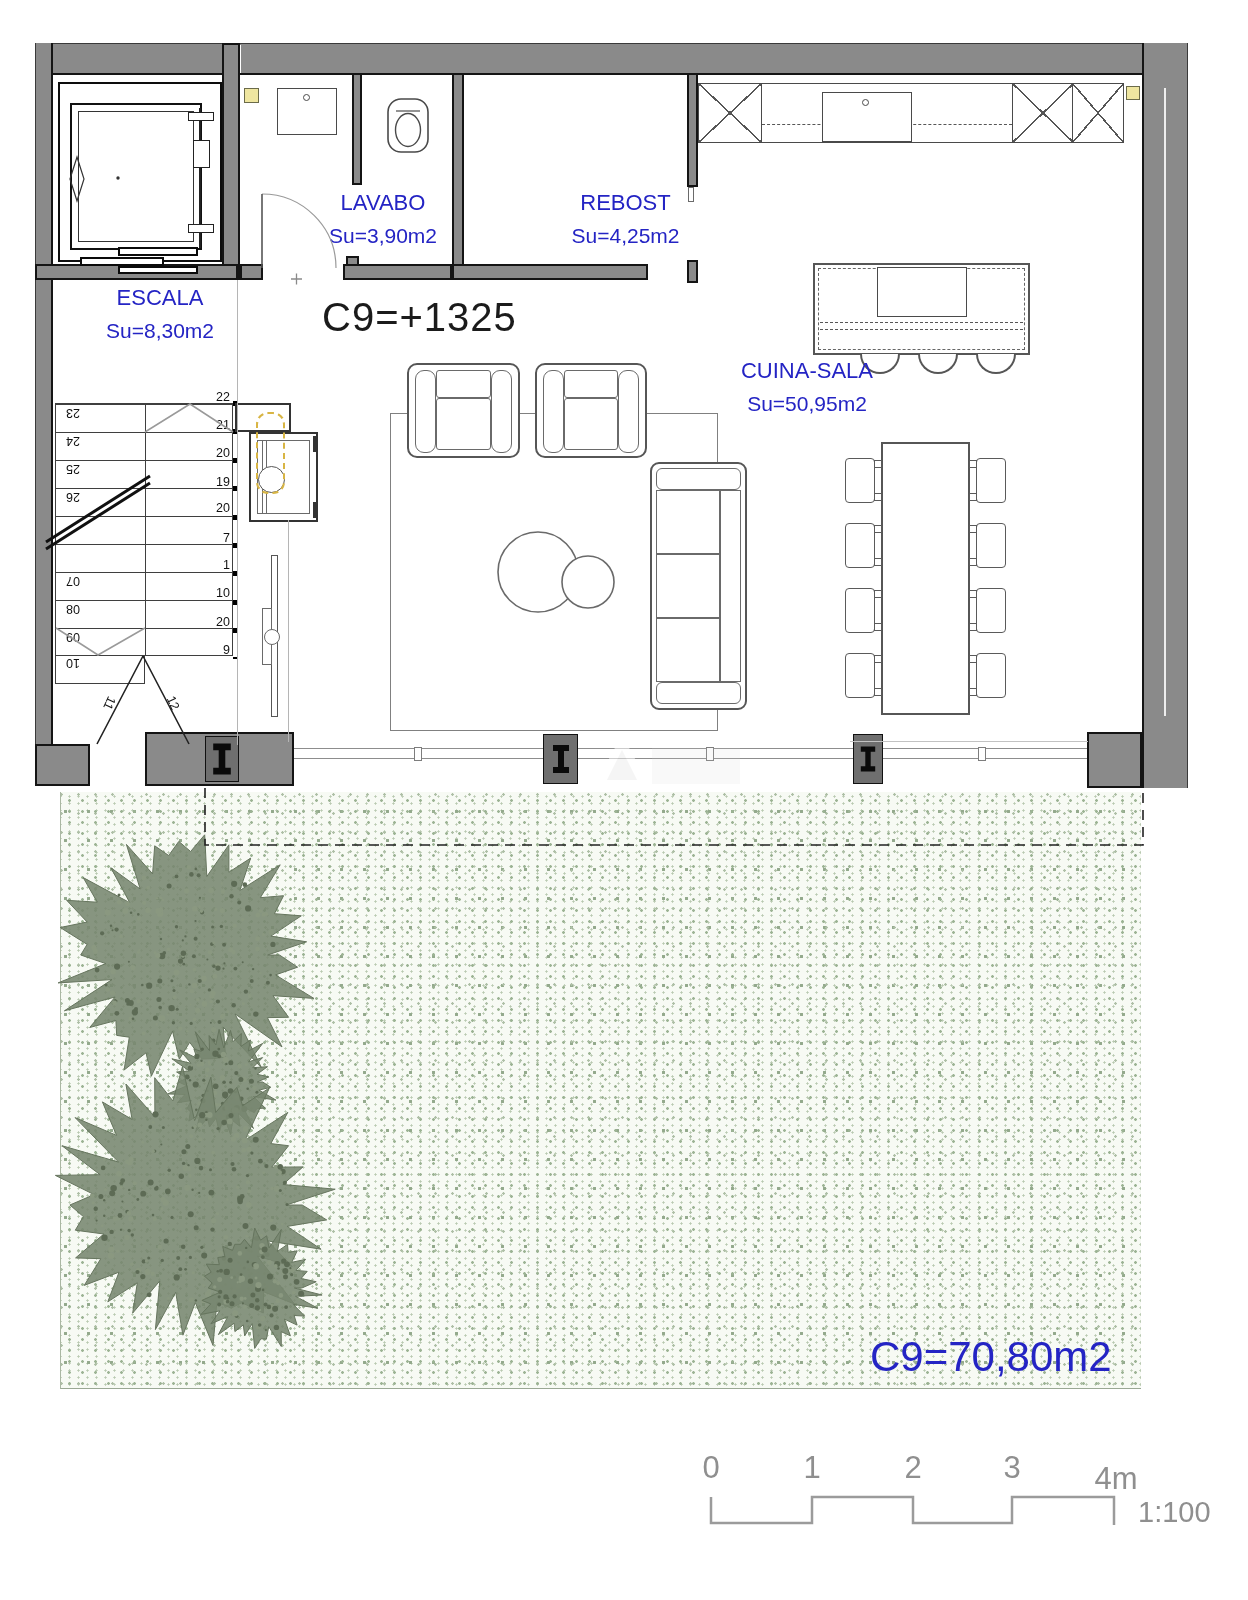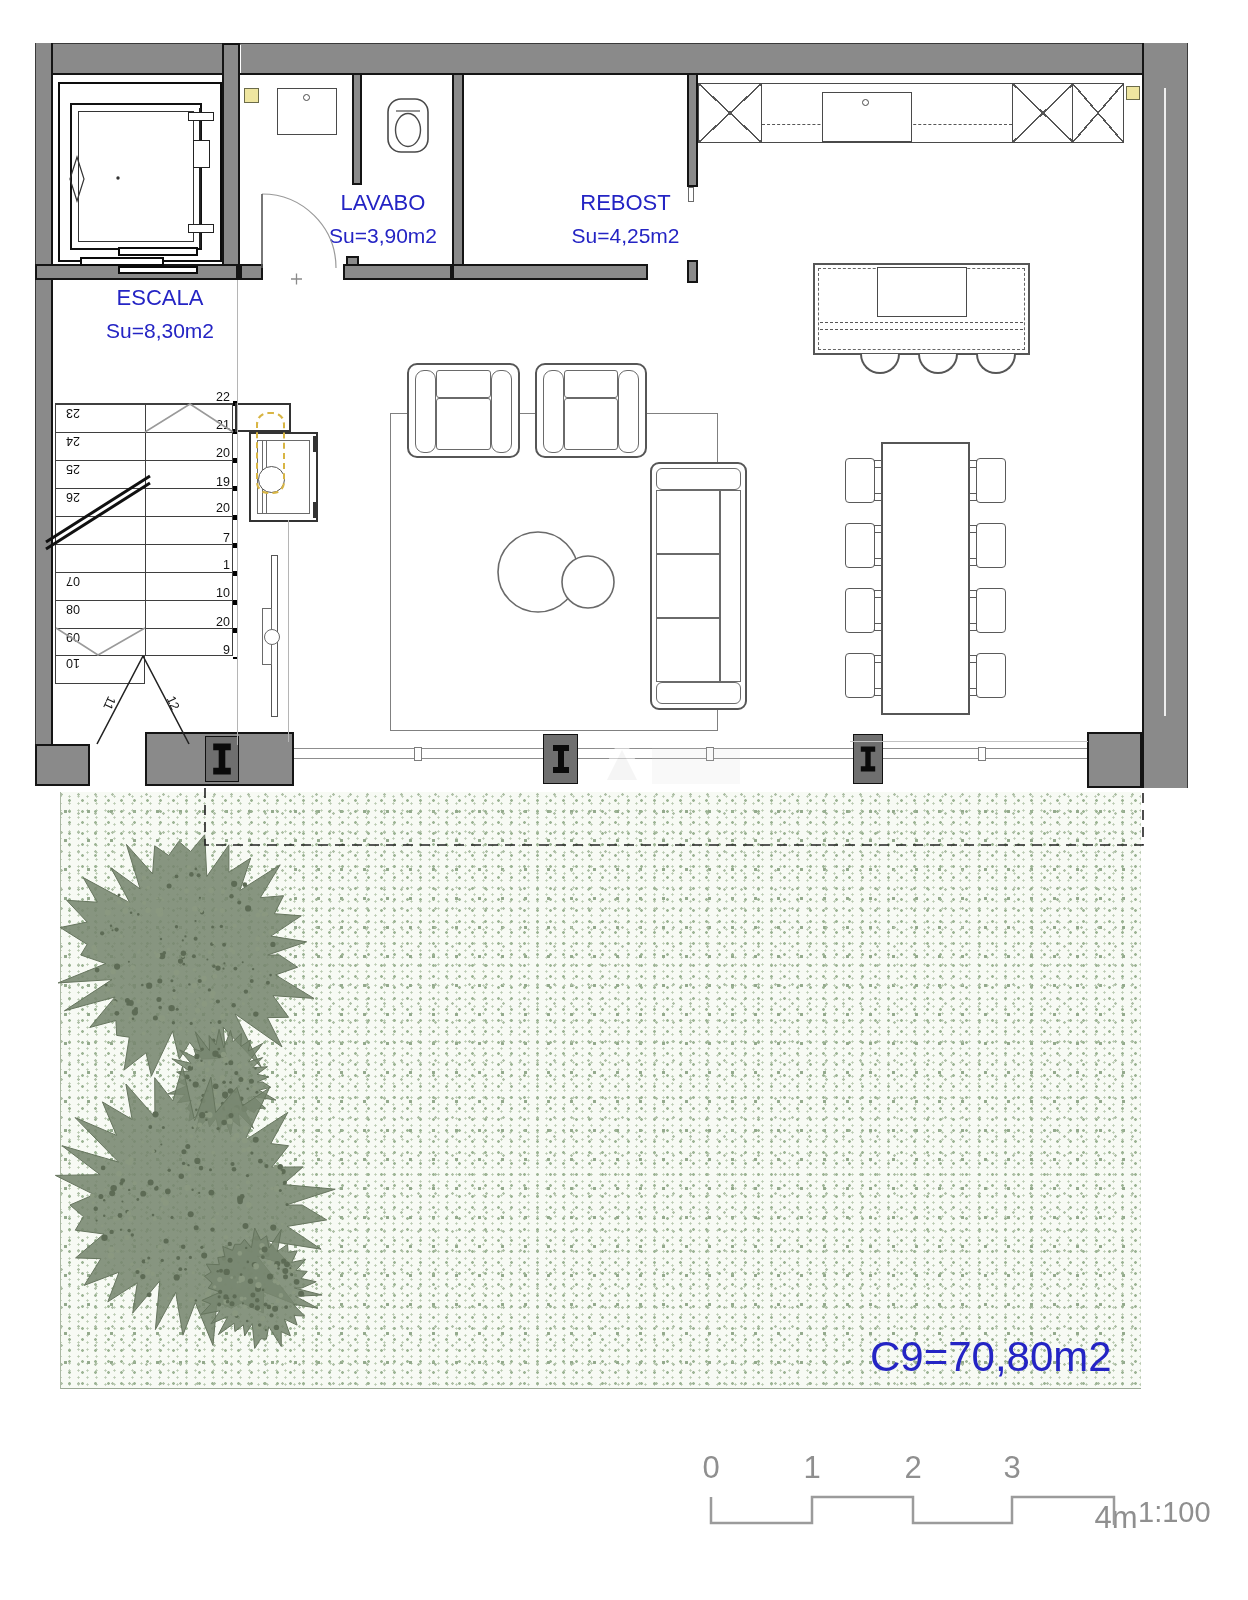--- a/index.html
+++ b/index.html
@@ -248,6 +248,7 @@
     <div class="rarea">Su=4,25m2</div>
   </div>
 
+  <div class="biglabel" style="left:322px;top:295px;">C9=+1325</div>
   <div class="terrlabel" style="left:870px;top:1333px;text-align:center;">C9=70,80m2</div>
 
   <div class="scalelabel" style="left:696px;top:1450px;width:30px;">0</div>

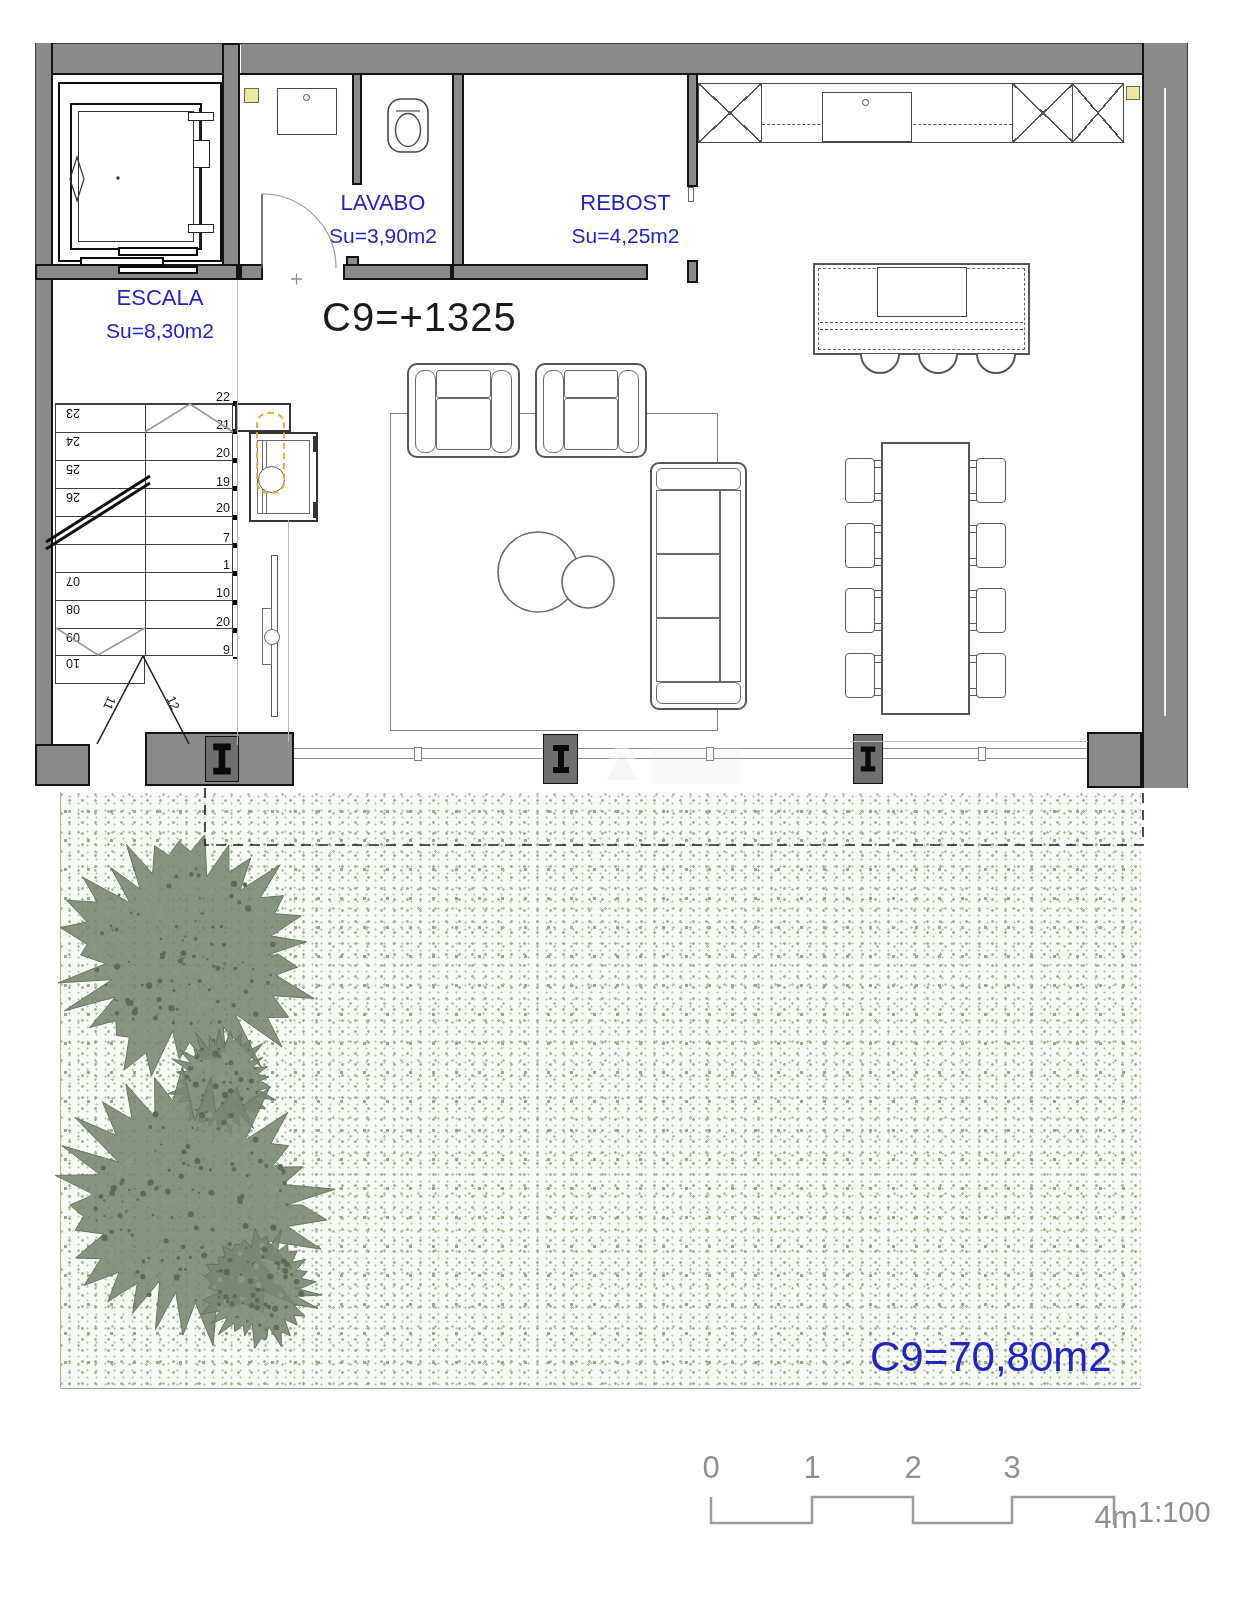--- a/index.html
+++ b/index.html
@@ -246,6 +246,10 @@
   <div class="roomlabel" style="left:558px;top:190px;width:135px;">
     <div class="rname">REBOST</div>
     <div class="rarea">Su=4,25m2</div>
+  </div>
+  <div class="roomlabel" style="left:722px;top:358px;width:170px;">
+    <div class="rname">CUINA-SALA</div>
+    <div class="rarea">Su=50,95m2</div>
   </div>
 
   <div class="biglabel" style="left:322px;top:295px;">C9=+1325</div>

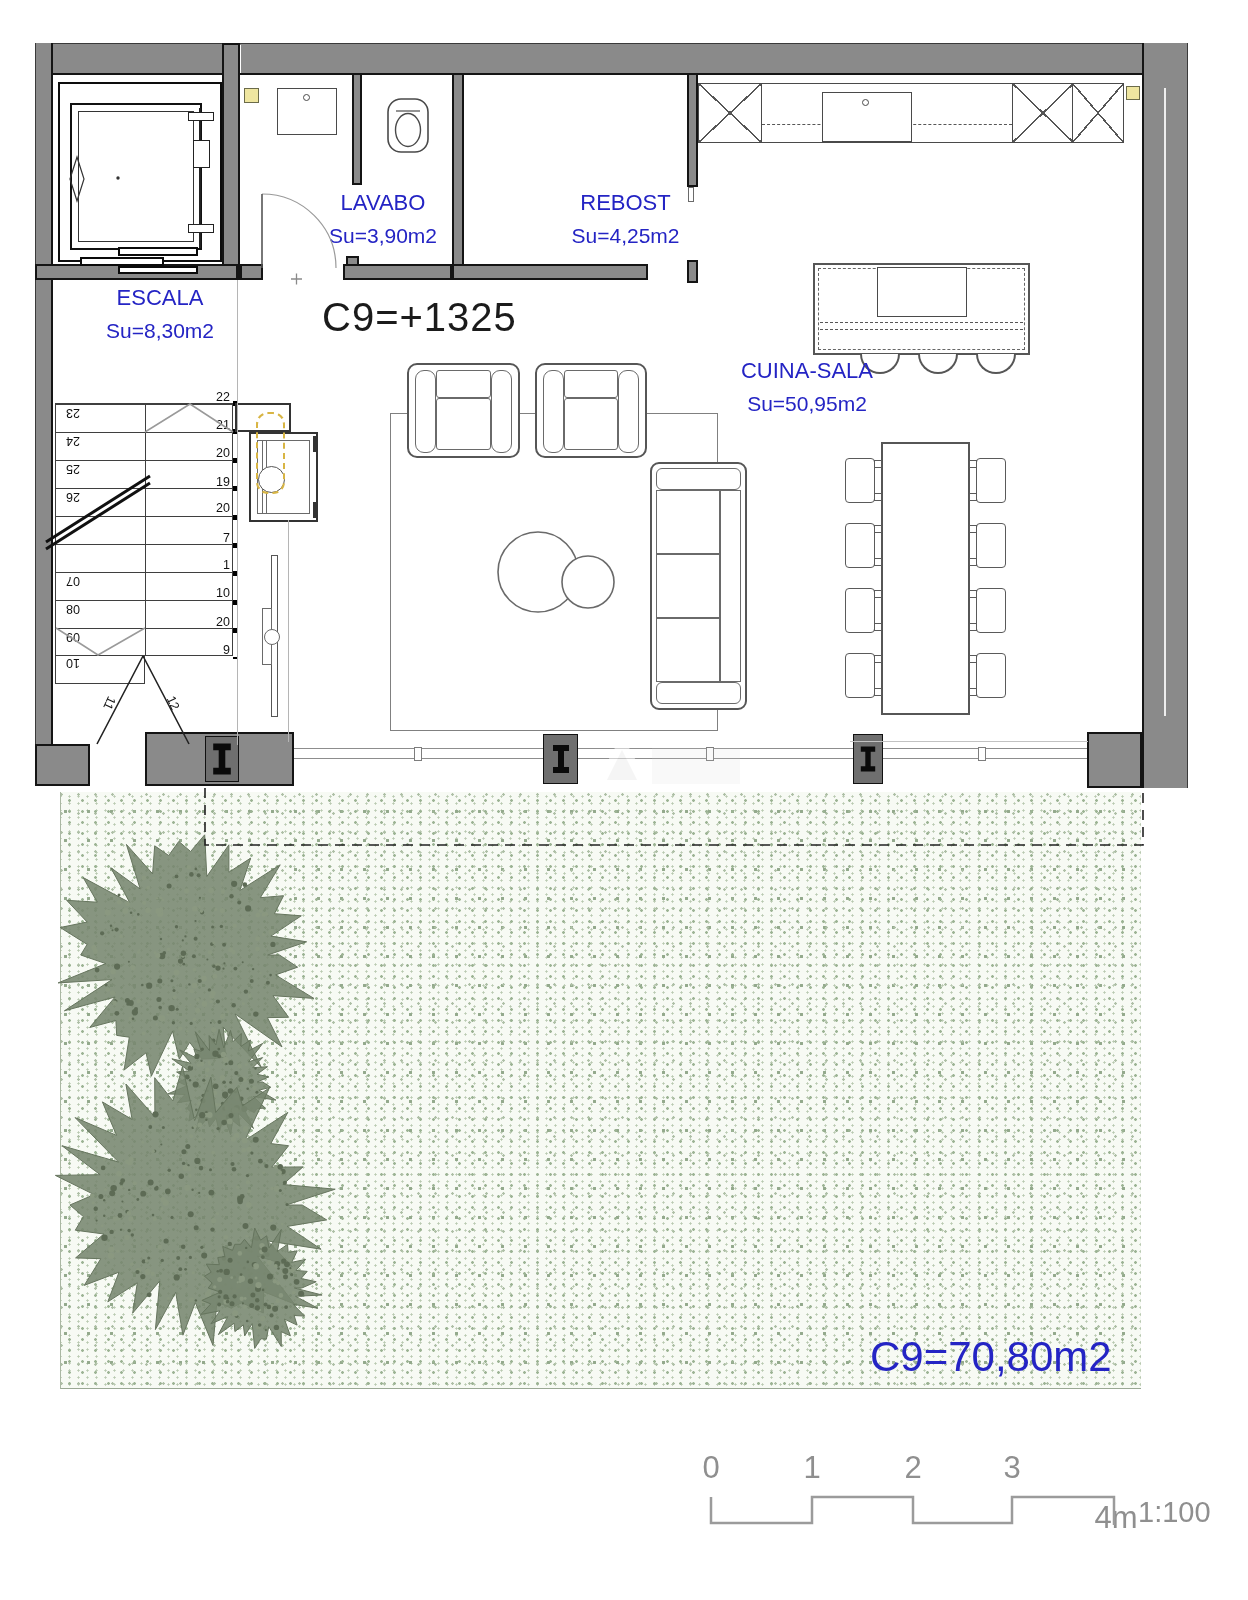--- a/index.html
+++ b/index.html
@@ -259,7 +259,7 @@
   <div class="scalelabel" style="left:797px;top:1450px;width:30px;">1</div>
   <div class="scalelabel" style="left:898px;top:1450px;width:30px;">2</div>
   <div class="scalelabel" style="left:997px;top:1450px;width:30px;">3</div>
-  <div class="scalelabel" style="left:1089px;top:1500px;width:54px;">4m</div>
+  <div class="scalelabel" style="left:1089px;top:1461px;width:54px;">4m</div>
   <div class="scalelabel" style="left:1138px;top:1496px;width:90px;font-size:29px;text-align:left;">1:100</div>
 
   <svg id="ovl" width="1248" height="1600" viewBox="0 0 1248 1600">

